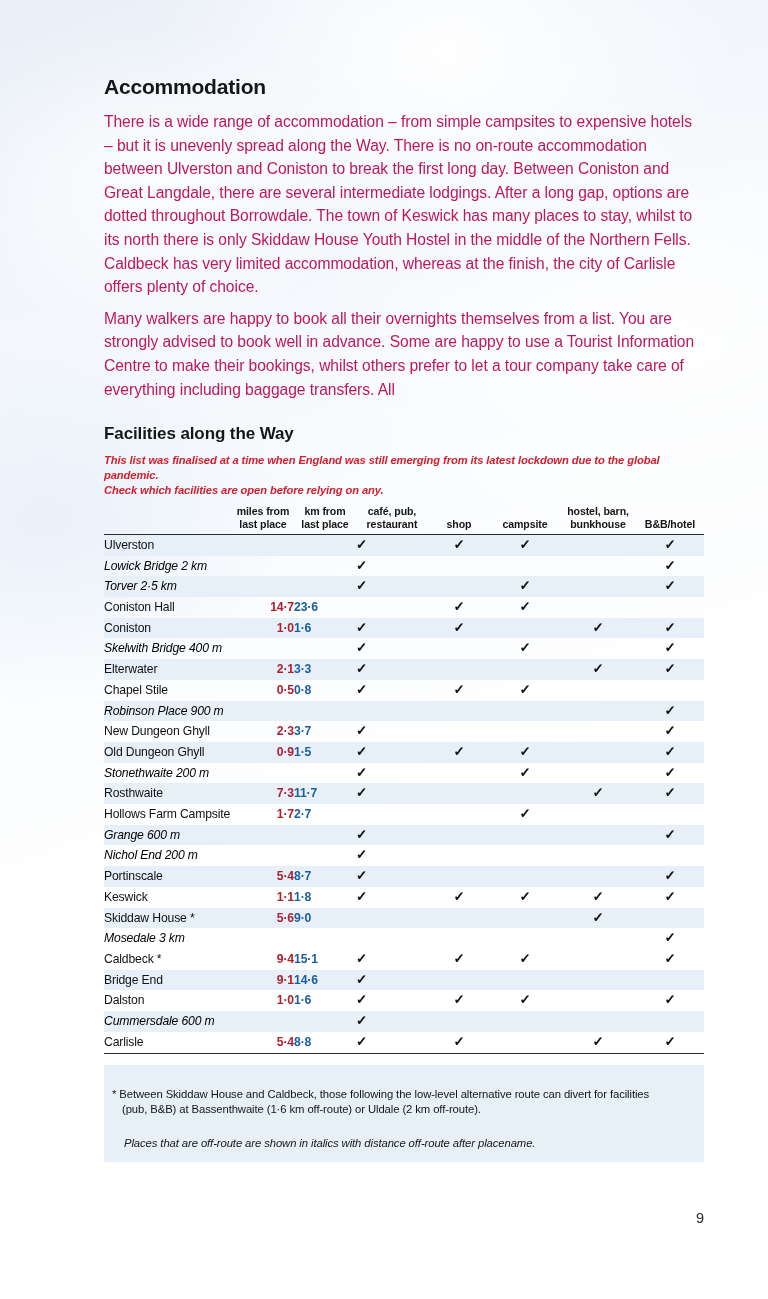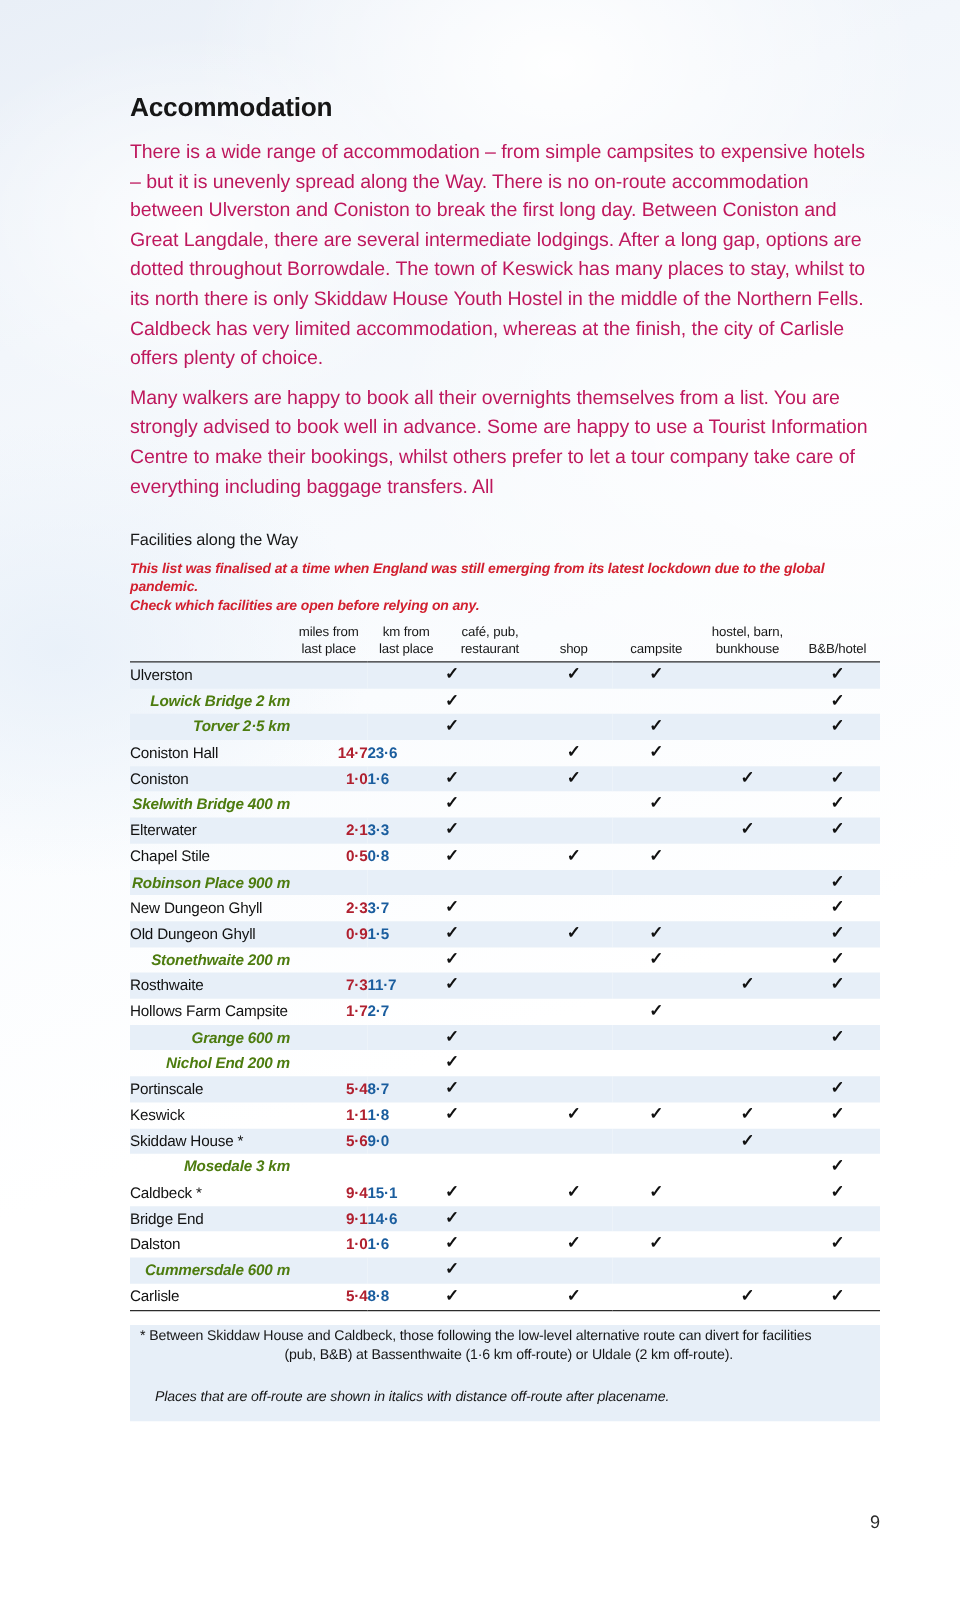--- a/index.html
+++ b/index.html
@@ -42,8 +42,8 @@
   }
 
   .h-sub {
-    font-size: 13px;
-    font-weight: normal;
+    font-size: 17px;
+    font-weight: bold;
     color: #161616;
     letter-spacing: -0.1px;
     margin-top: 23px;

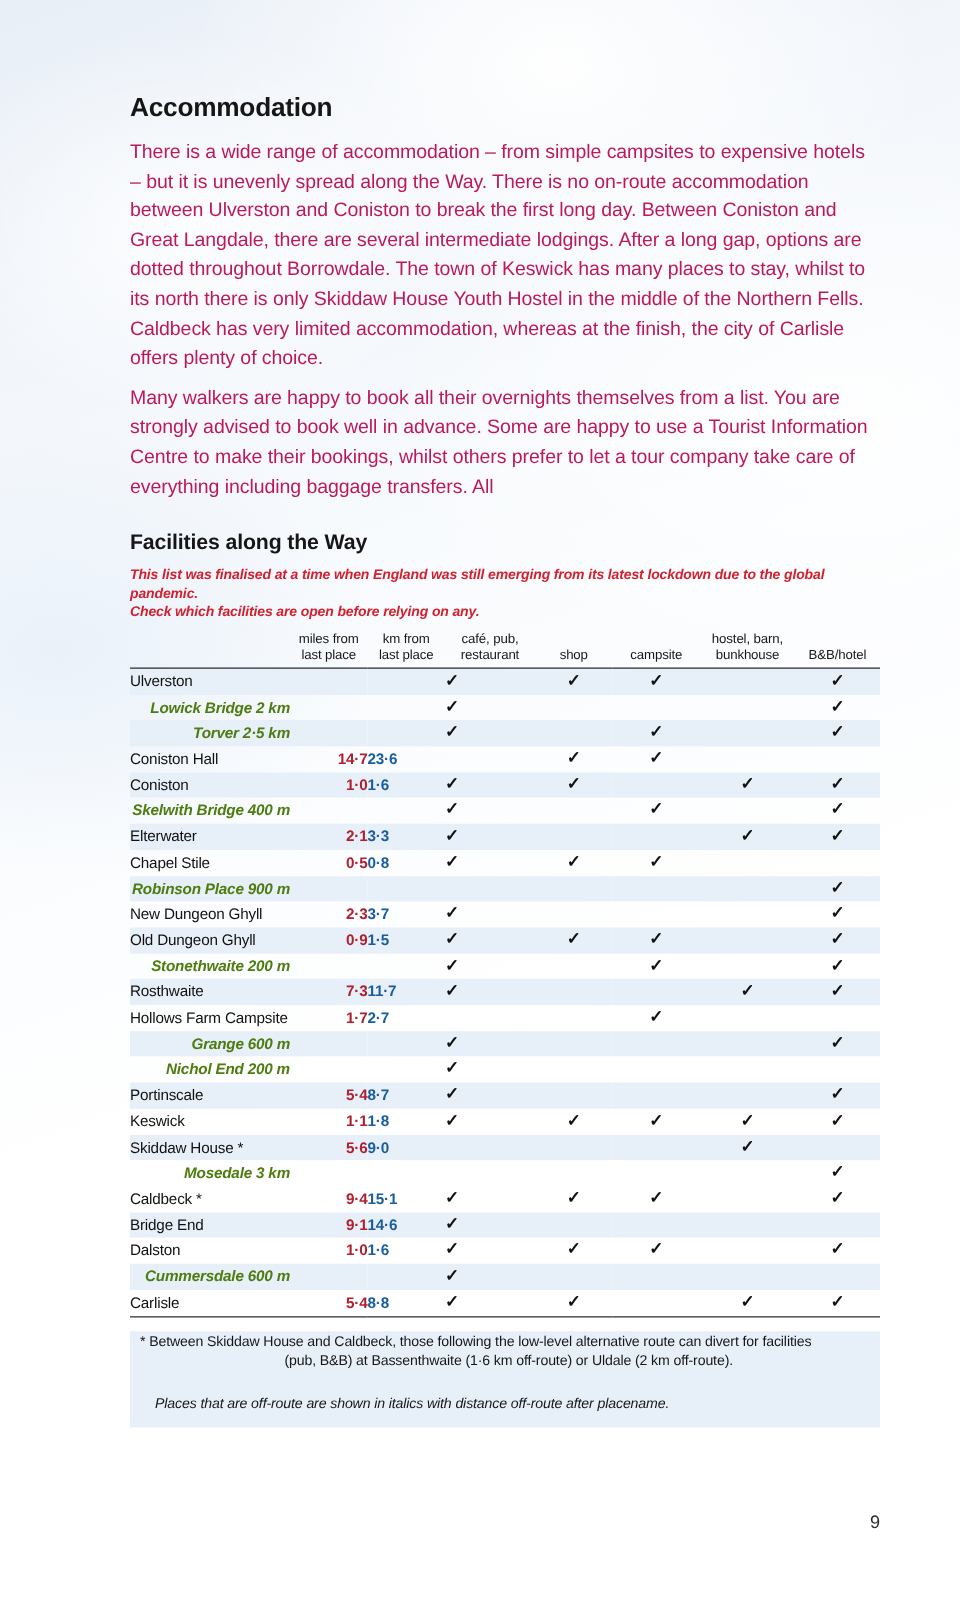--- a/index.html
+++ b/index.html
@@ -89,7 +89,7 @@
 
   table.facilities thead th {
     font-size: 10.6px;
-    font-weight: normal;
+    font-weight: bold;
     color: #161616;
     vertical-align: bottom;
     padding: 0 0 4px 0;

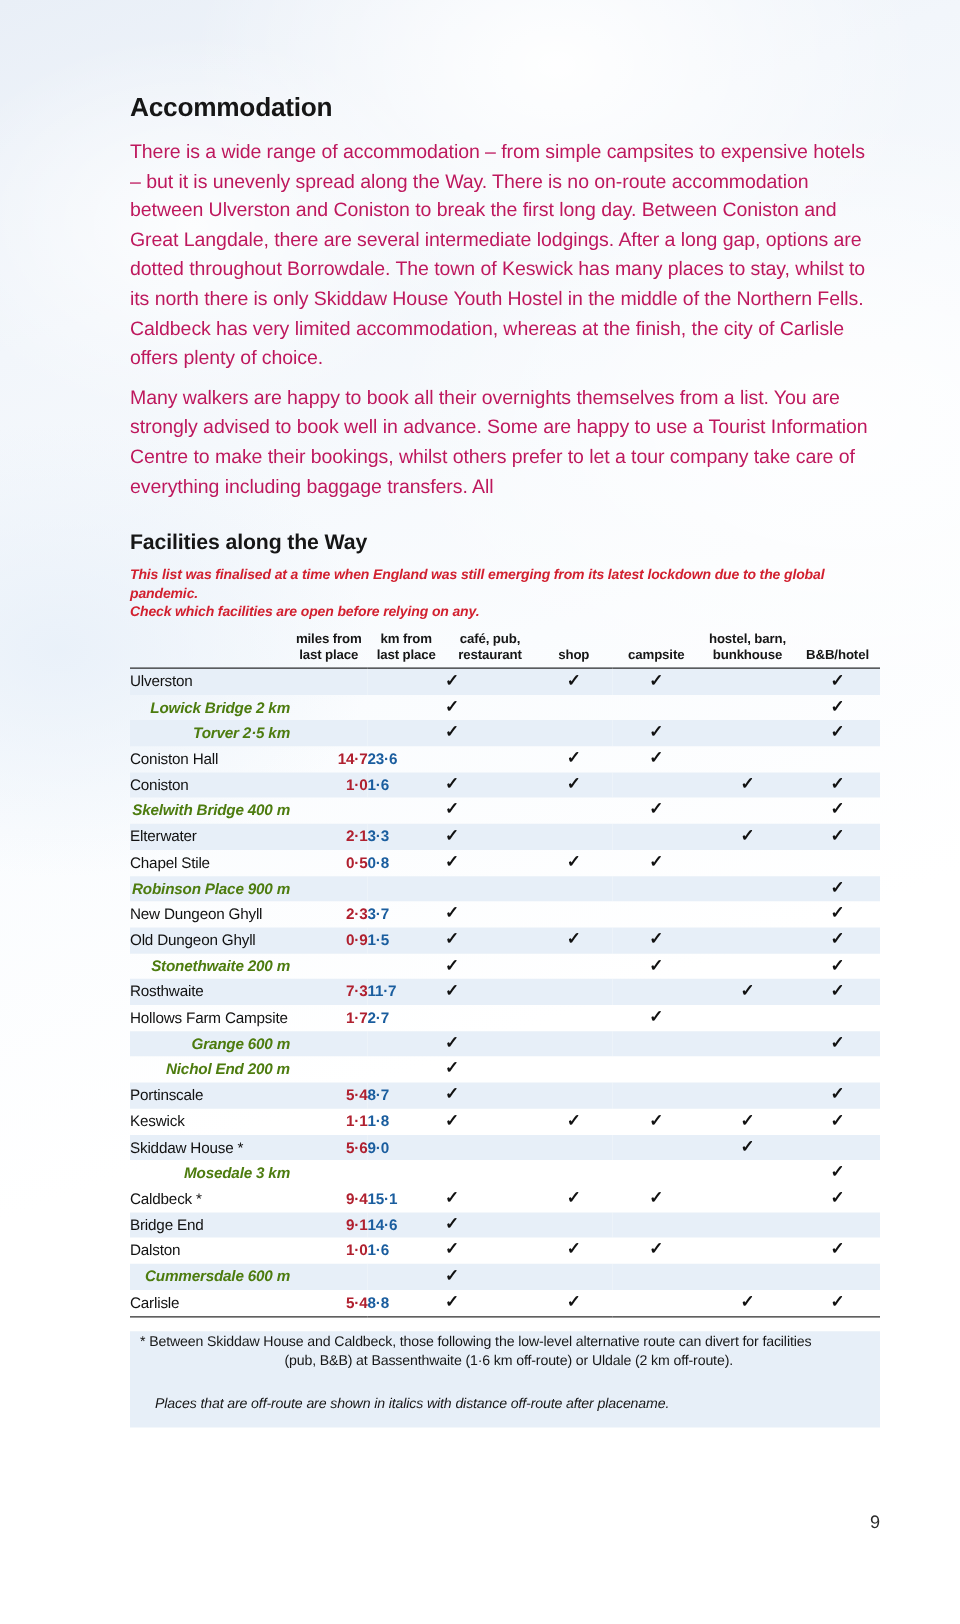--- a/index.html
+++ b/index.html
@@ -129,10 +129,9 @@
     white-space: nowrap;
   }
   tr.offroute td.place {
-    font-weight: bold;
+    font-weight: normal;
     font-style: italic;
-    color: #4d7c0f;
-    text-align: right;
+    color: #000000;
   }
 
   td.miles {

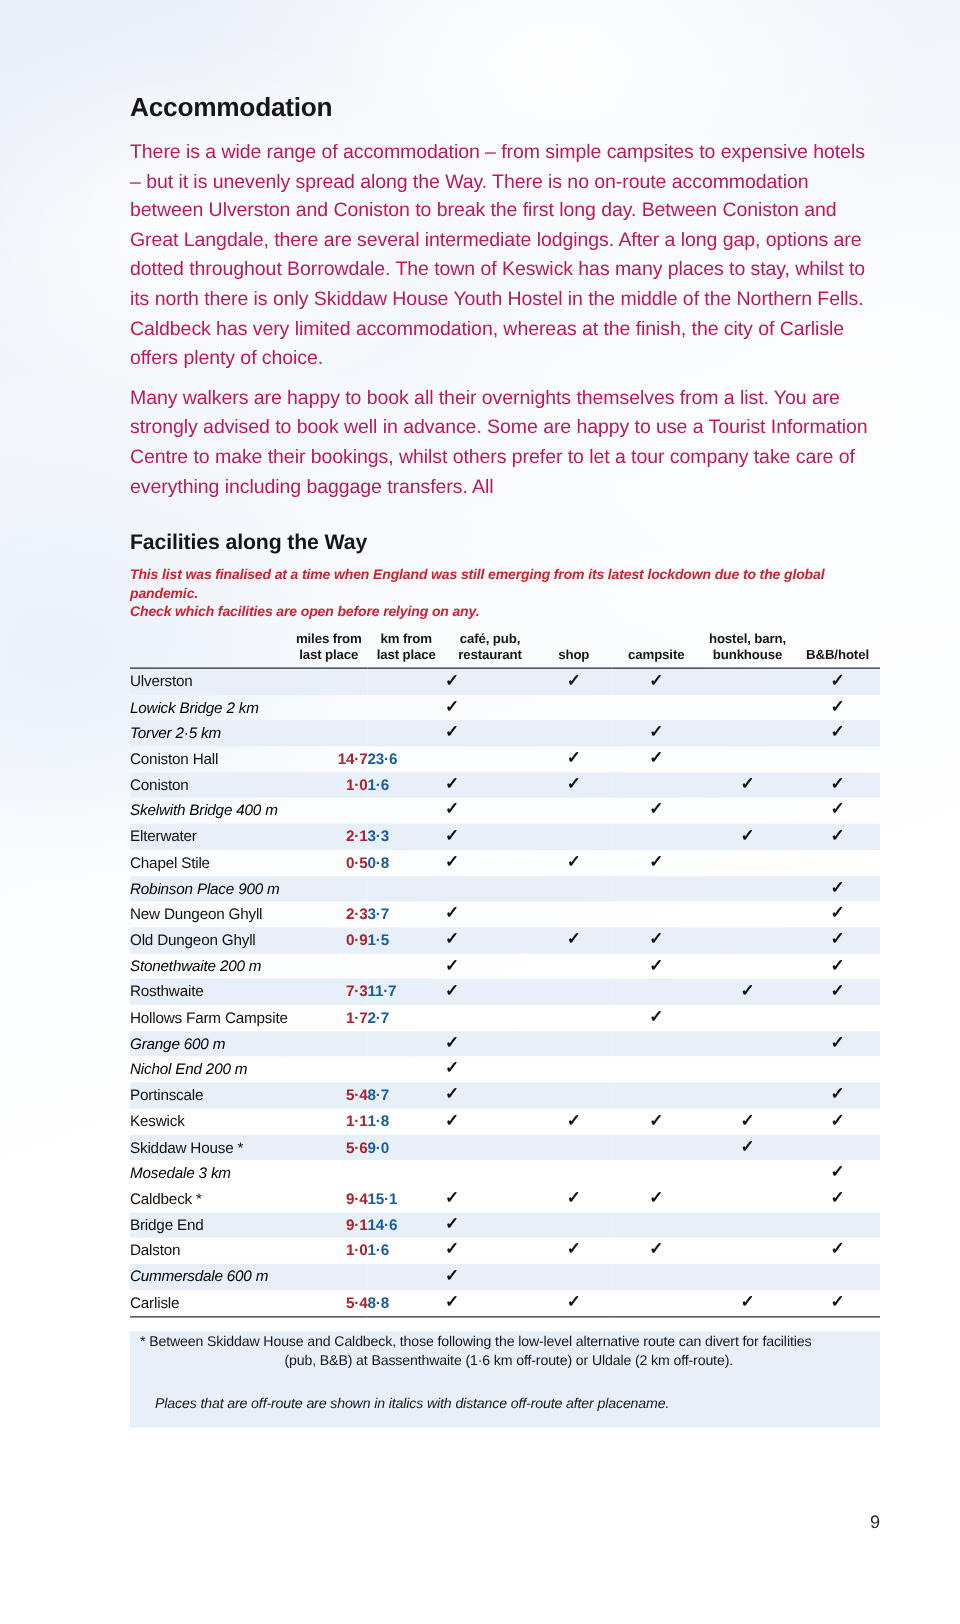--- a/index.html
+++ b/index.html
@@ -166,7 +166,7 @@
     width: 600px;
     background: #e7eff8;
     margin-top: 11px;
-    padding: 2px 12px 11px 8px;
+    padding: 22px 12px 11px 8px;
     font-size: 11.3px;
     line-height: 15.5px;
     color: #161616;

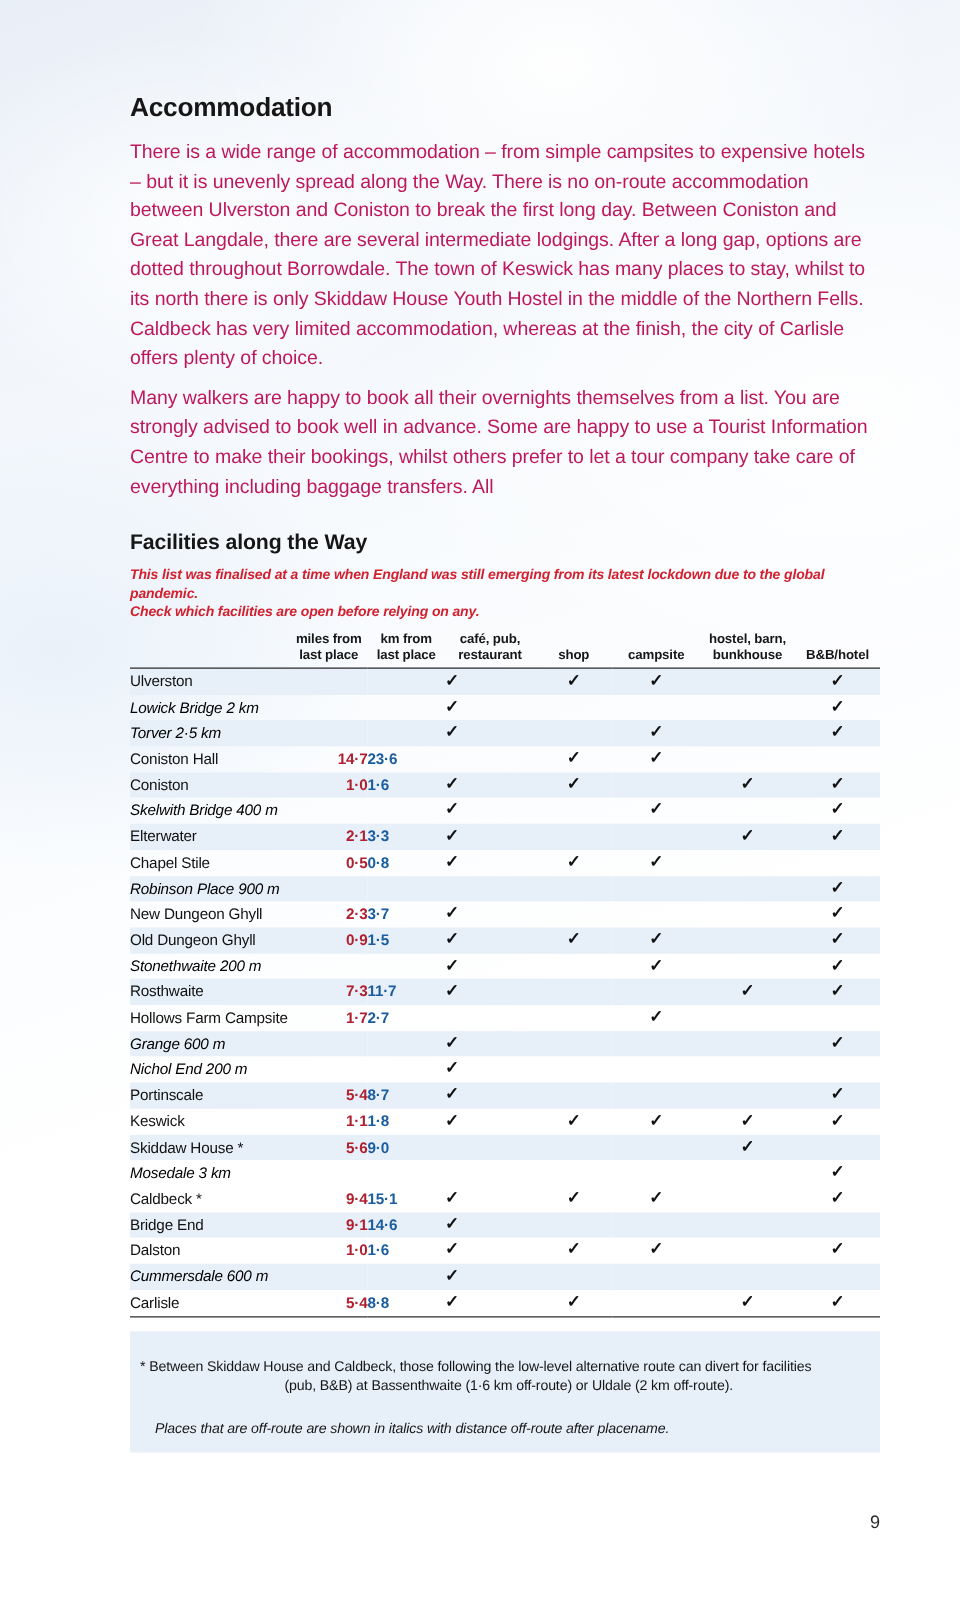--- a/index.html
+++ b/index.html
@@ -173,7 +173,7 @@
     letter-spacing: -0.1px;
   }
   .footnote .fn-line { display: block; }
-  .footnote .fn-indent { padding-left: 10px; text-align: center; }
+  .footnote .fn-indent { padding-left: 10px; }
   .footnote .fn-italic {
     font-style: italic;
     padding-left: 12px;

